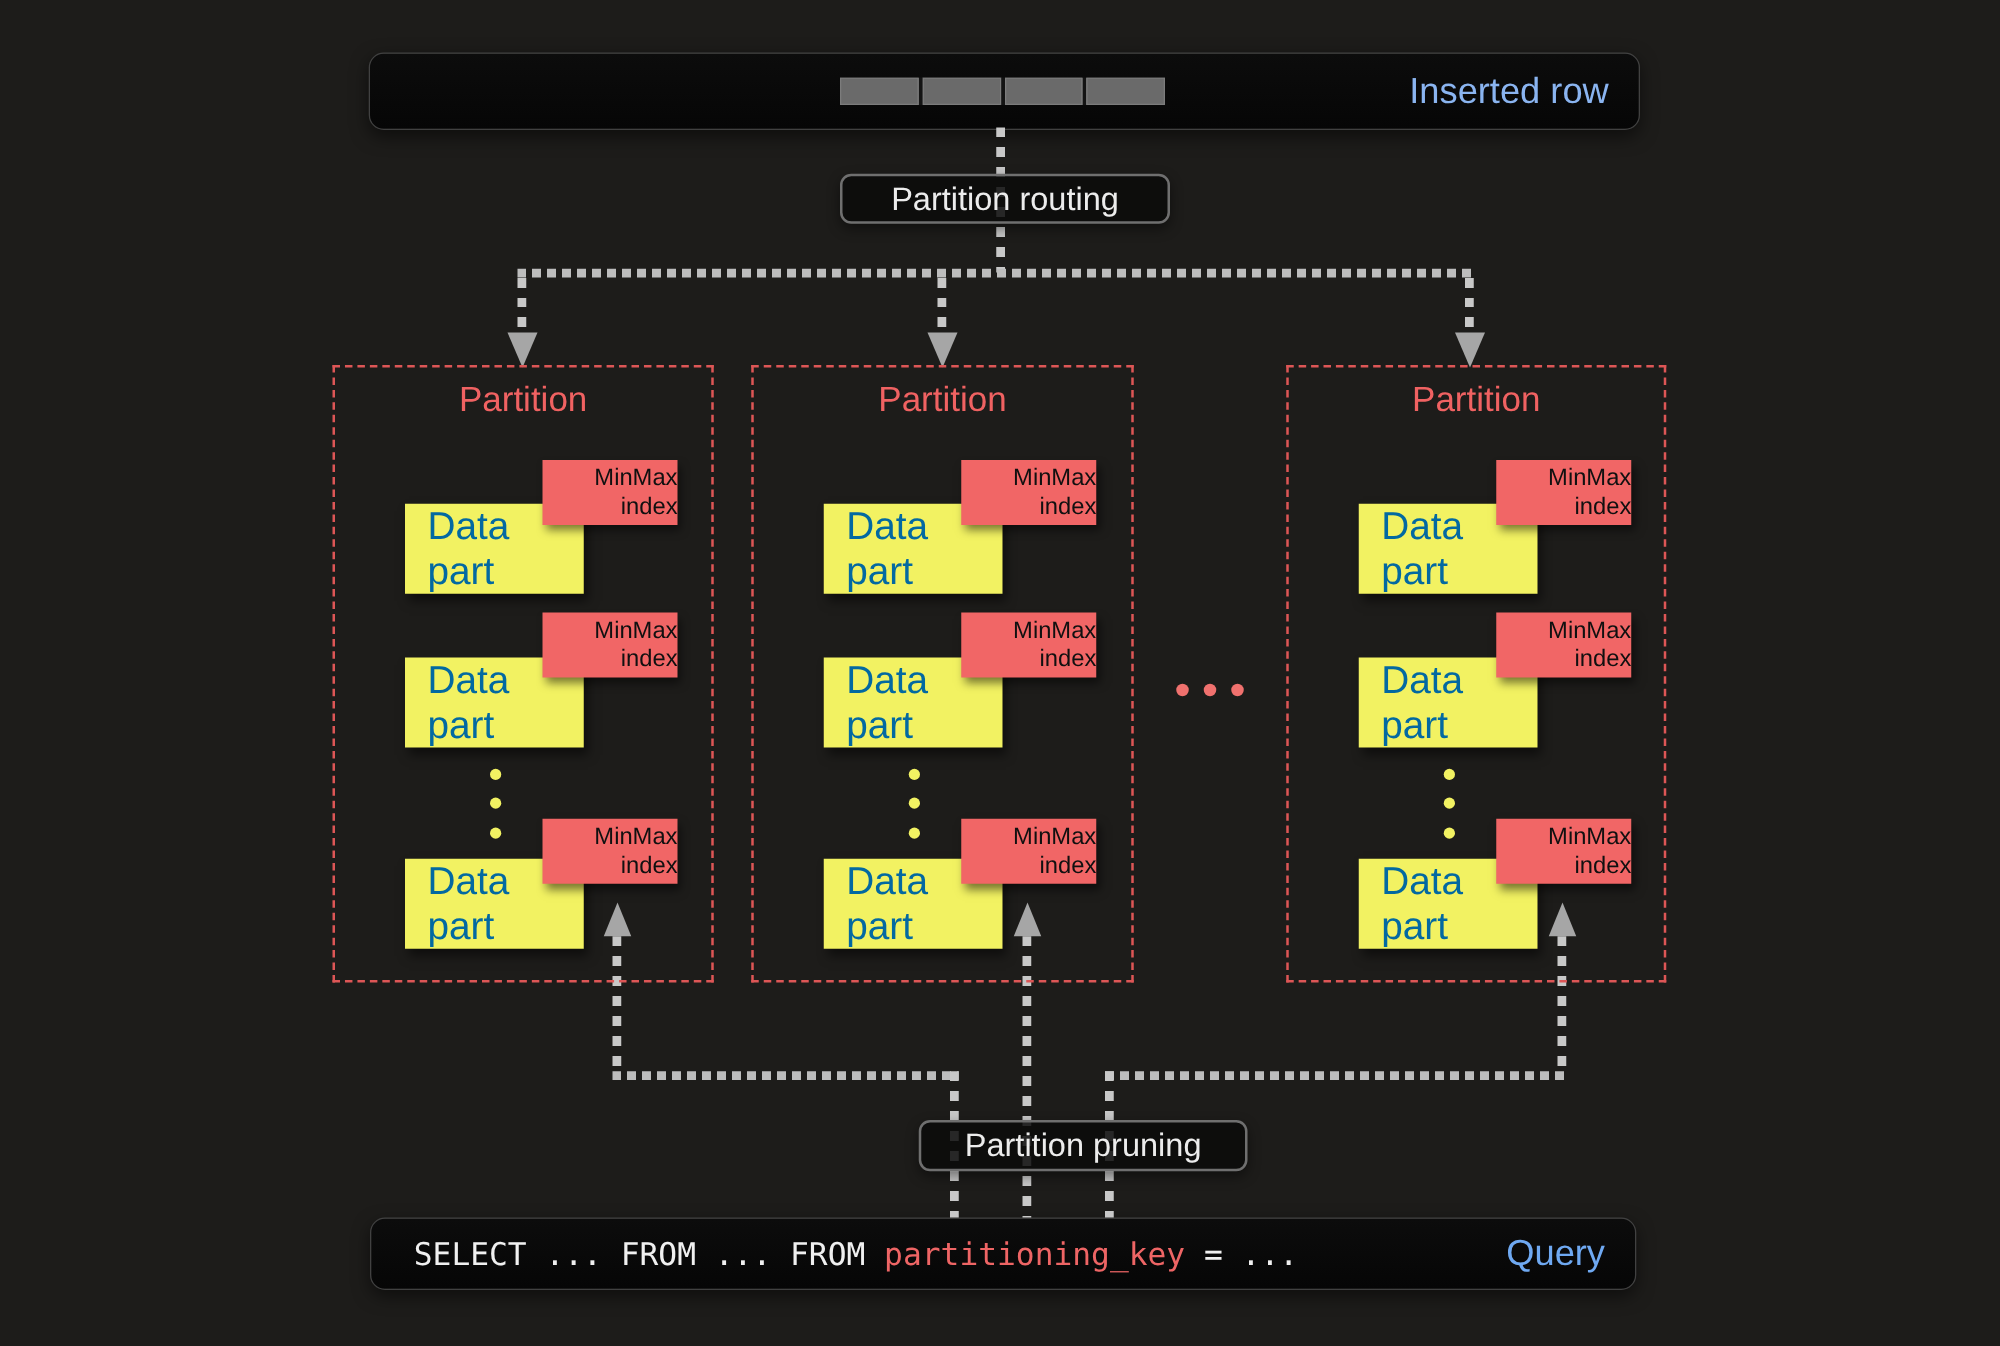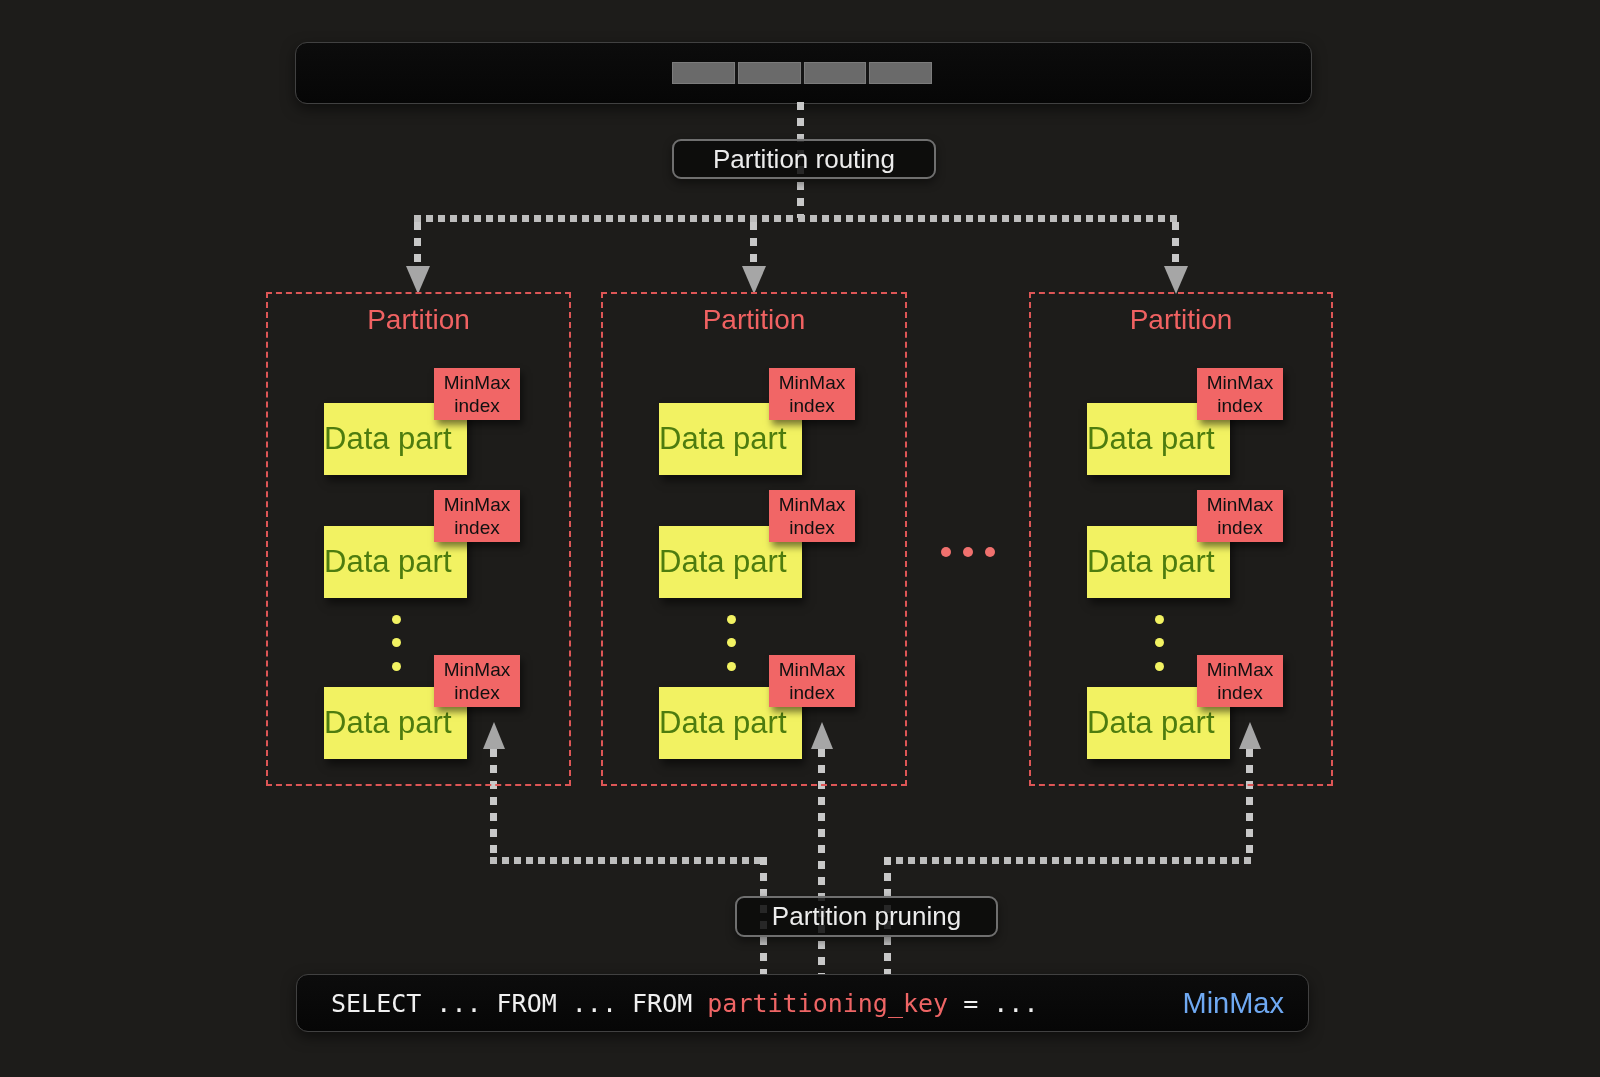--- a/index.html
+++ b/index.html
@@ -78,6 +78,7 @@
       <div class="row-cell"></div>
       <div class="row-cell"></div>
     </div>
+    <div class="blue-label">Inserted row</div>
   </div>
 
   <div class="vline" style="left:797px;top:102px;height:116px;"></div>

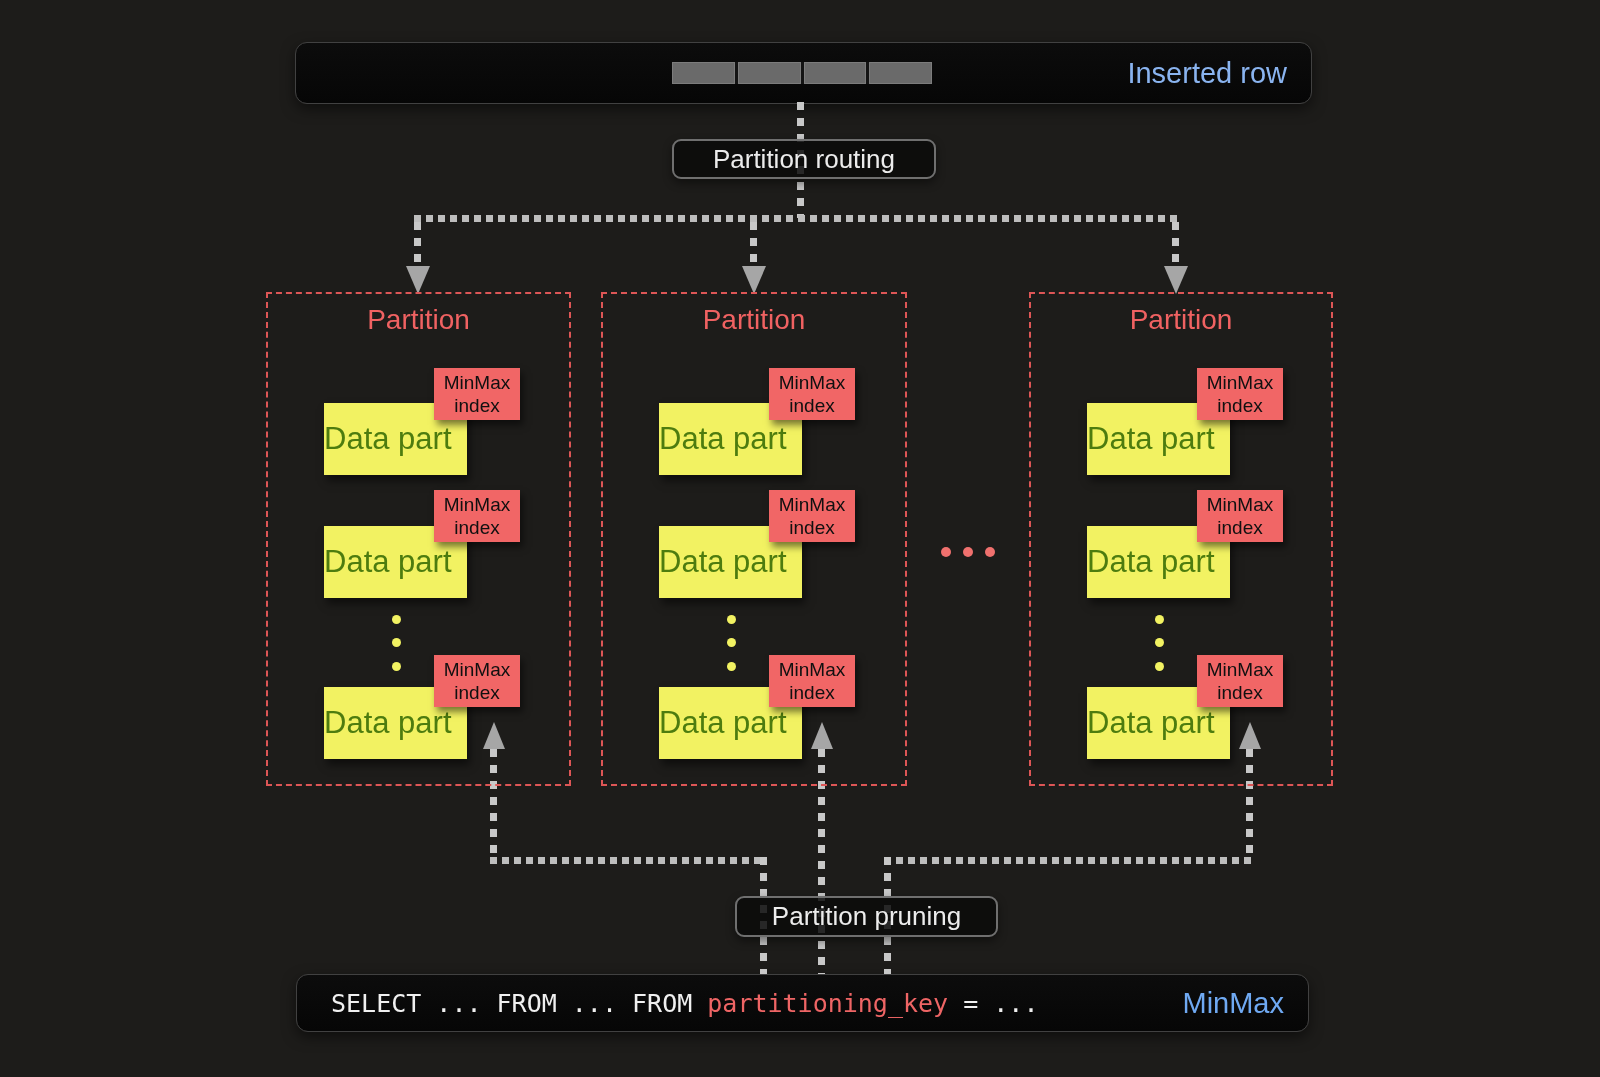--- a/index.html
+++ b/index.html
@@ -51,8 +51,8 @@
              display:flex;align-items:center;color:#4d7c0f;font-size:31px;padding-left:0;
              box-sizing:border-box;box-shadow:3px 6px 8px rgba(0,0,0,.5);}
   .dp-0{top:109px;} .dp-1{top:232px;} .dp-2{top:393px;}
-  .minmax{position:absolute;left:166px;width:86px;height:52px;background:#f16666;z-index:4;
-          display:flex;align-items:center;justify-content:center;text-align:center;
+  .minmax{position:absolute;left:166px;width:108px;height:52px;background:#f16666;z-index:4;
+          display:flex;align-items:center;justify-content:center;text-align:right;
           color:#101010;font-size:19px;line-height:23px;box-shadow:3px 5px 7px rgba(0,0,0,.5);}
   .mm-0{top:74px;} .mm-1{top:196px;} .mm-2{top:361px;}
   .ydot{position:absolute;left:124px;width:9px;height:9px;border-radius:50%;background:#f2f262;}

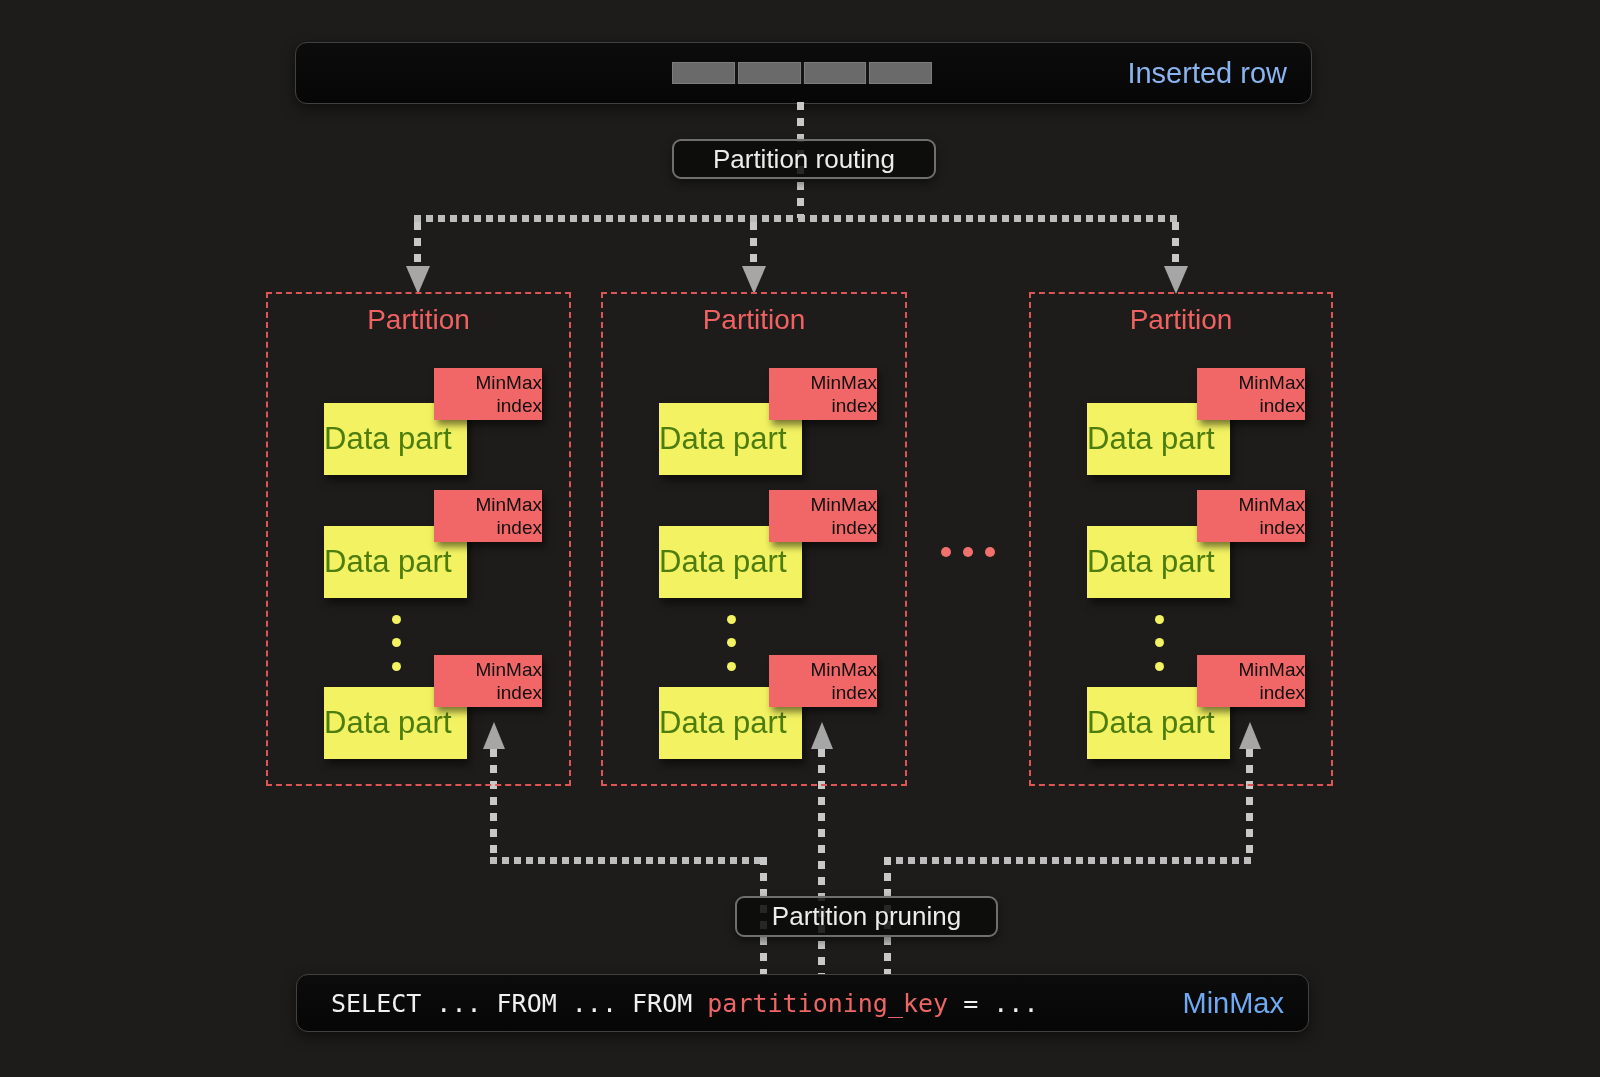--- a/index.html
+++ b/index.html
@@ -48,7 +48,7 @@
   .partition-title{position:absolute;top:10px;left:0;width:100%;text-align:center;
                    color:#f06262;font-size:28px;}
   .data-part{position:absolute;left:56px;width:143px;height:72px;background:#f2f262;z-index:3;
-             display:flex;align-items:center;color:#4d7c0f;font-size:31px;padding-left:0;
+             display:flex;align-items:center;color:#0369a1;font-size:31px;padding-left:18px;
              box-sizing:border-box;box-shadow:3px 6px 8px rgba(0,0,0,.5);}
   .dp-0{top:109px;} .dp-1{top:232px;} .dp-2{top:393px;}
   .minmax{position:absolute;left:166px;width:108px;height:52px;background:#f16666;z-index:4;

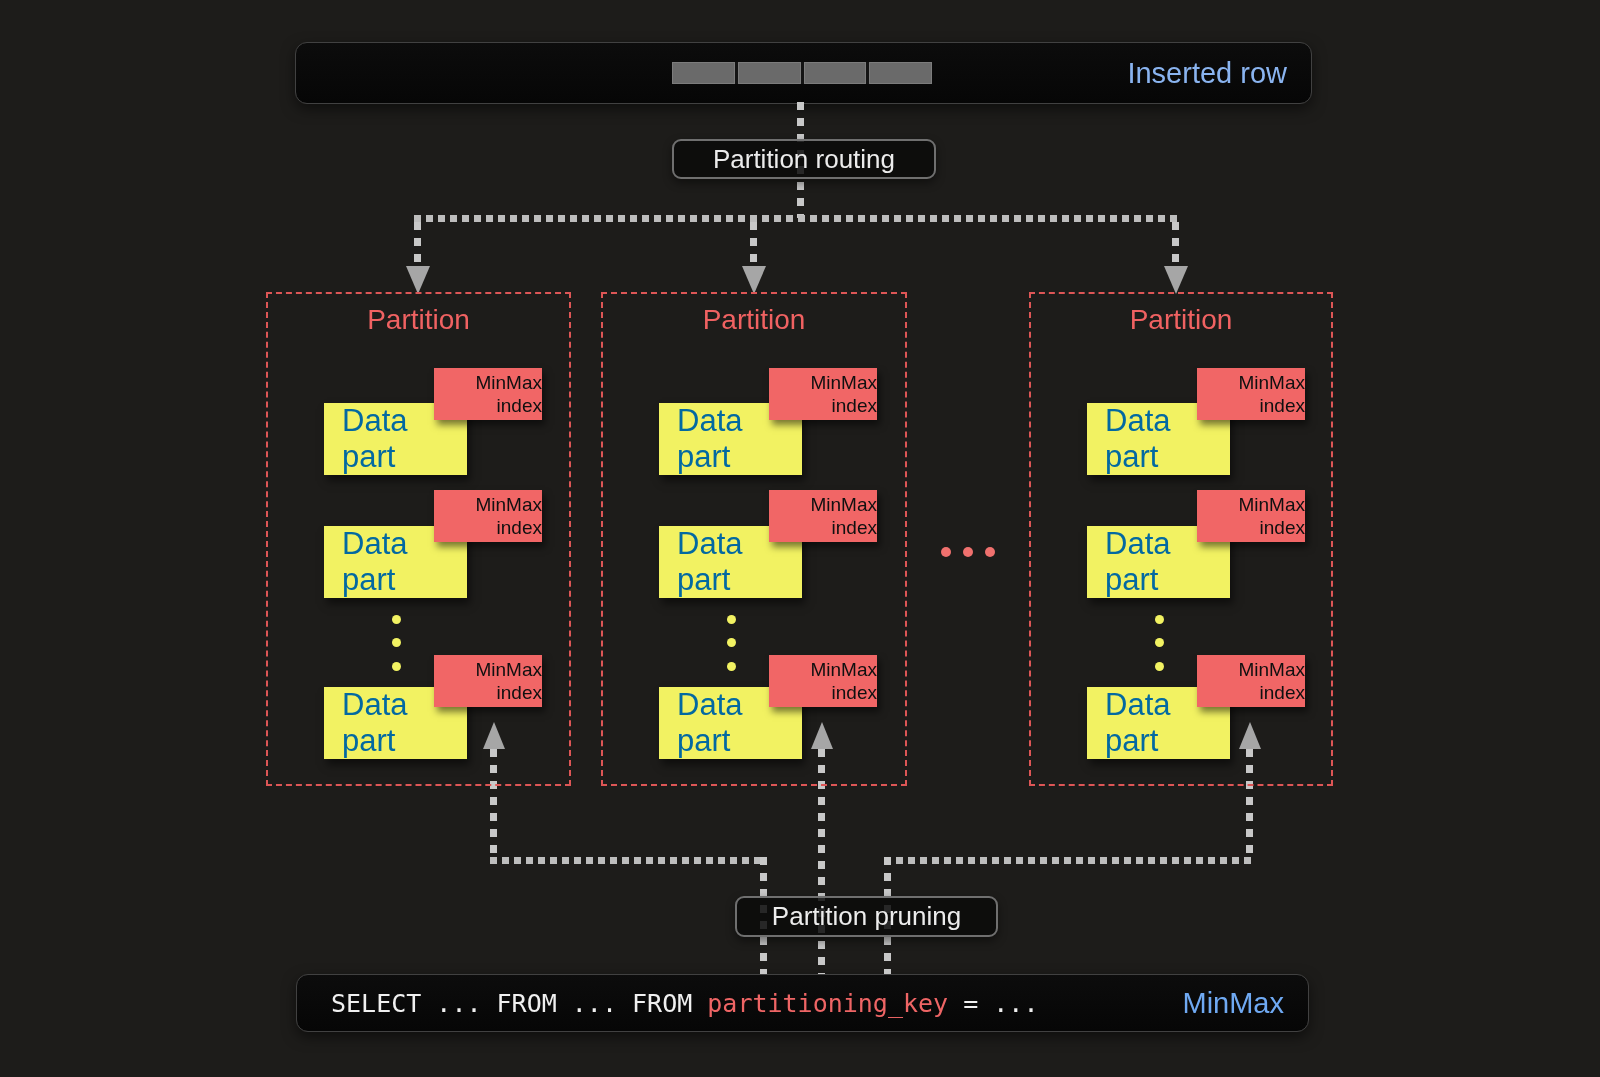--- a/index.html
+++ b/index.html
@@ -152,7 +152,7 @@
 
   <div id="query-box" class="dark-box">
     <div class="sql"><span>SELECT ... FROM ... FROM </span><span class="key">partitioning_key</span><span> = ...</span></div>
-    <div id="query-label">MinMax</div>
+    <div id="query-label">Query</div>
   </div>
 
 </div>

